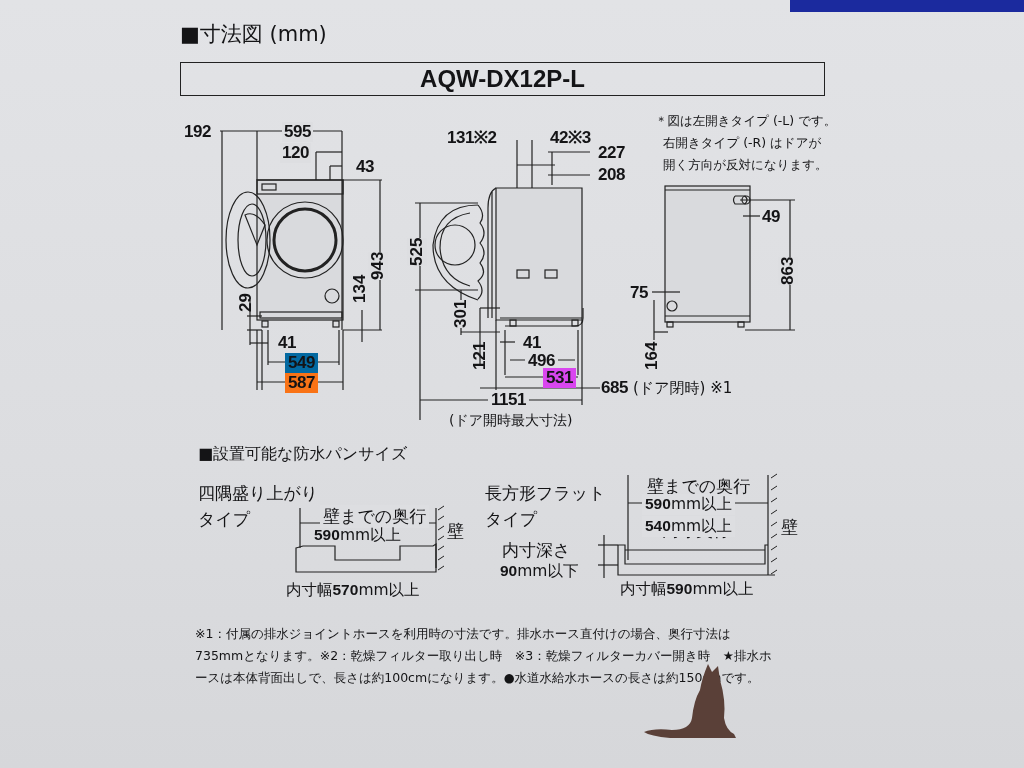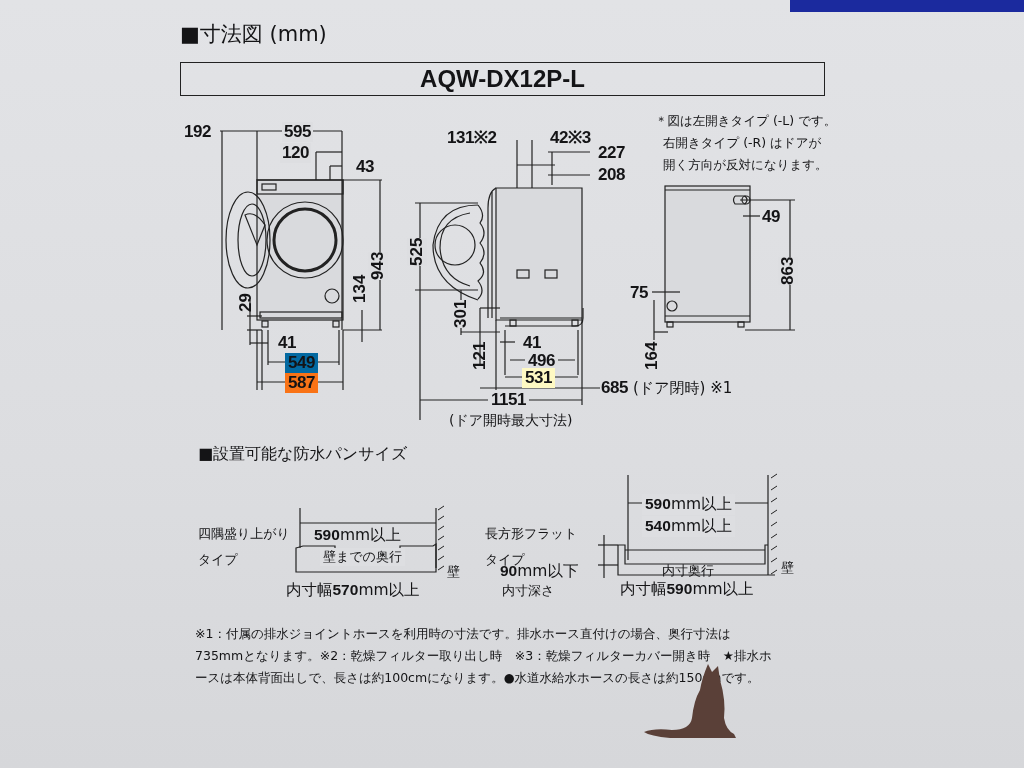--- a/index.html
+++ b/index.html
@@ -178,7 +178,7 @@
 <div class="abs dimv" style="left:470px;top:370px;">121</div>
 <div class="abs dim" style="left:523px;top:333px;">41</div>
 <div class="abs dim" style="left:525px;top:351px;background:#dddee1;padding:0 3px;">496</div>
-<div class="abs dim" style="left:522px;top:368px;background:#fef9c3;padding:0 3px;">531</div>
+<div class="abs dim" style="left:543px;top:368px;background:#d946ef;padding:0 3px;">531</div>
 <div class="abs dim" style="left:601px;top:378px;">685</div>
 <div class="abs" style="left:633px;top:379px;font-size:15px;">(ドア閉時) ※1</div>
 <div class="abs dim" style="left:488px;top:390px;background:#dddee1;padding:0 3px;">1151</div>

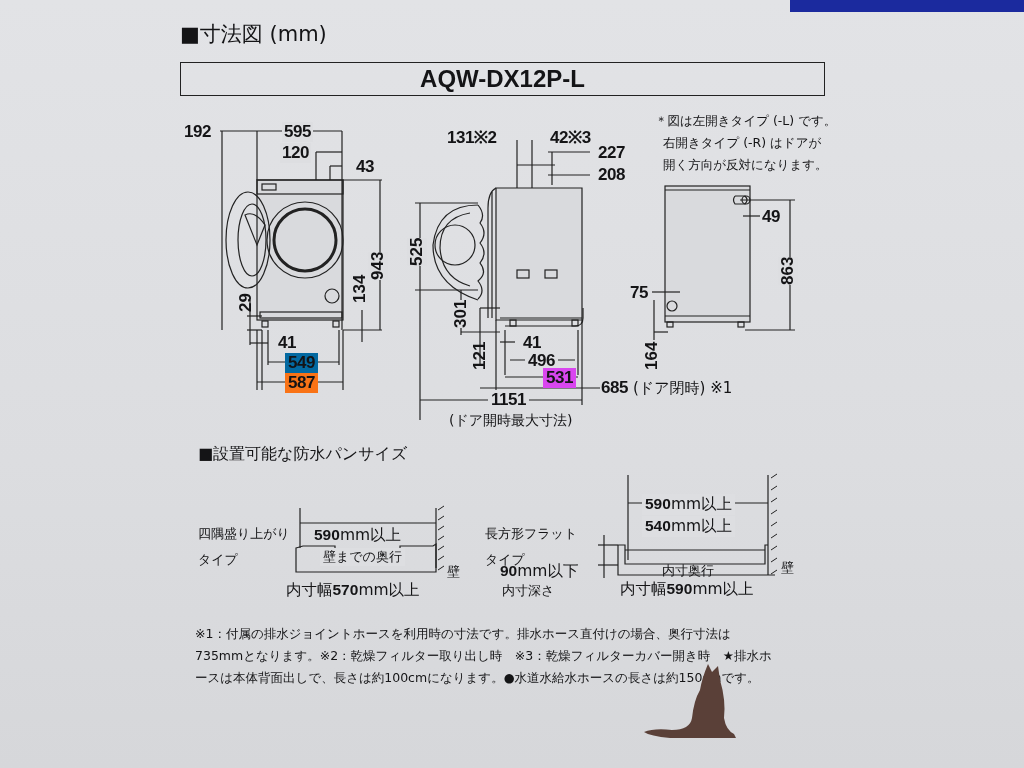--- a/index.html
+++ b/index.html
@@ -21,7 +21,7 @@
   .dim { font-family:"Liberation Sans", sans-serif; font-weight:bold; font-size:17px; letter-spacing:-0.5px; }
   .dimv { font-family:"Liberation Sans", sans-serif; font-weight:bold; font-size:17px; transform-origin:left top; transform:rotate(-90deg); }
   .note { font-size:12.5px; line-height:22px; }
-  .jp { font-size:13px;margin-top:43px; }
+  .jp { font-size:17px; }
   .jpb { font-size:15.5px; }
   .jpb b { font-family:"Liberation Sans", sans-serif; font-weight:bold; }
   .foot { font-size:12.5px; line-height:22px; }

